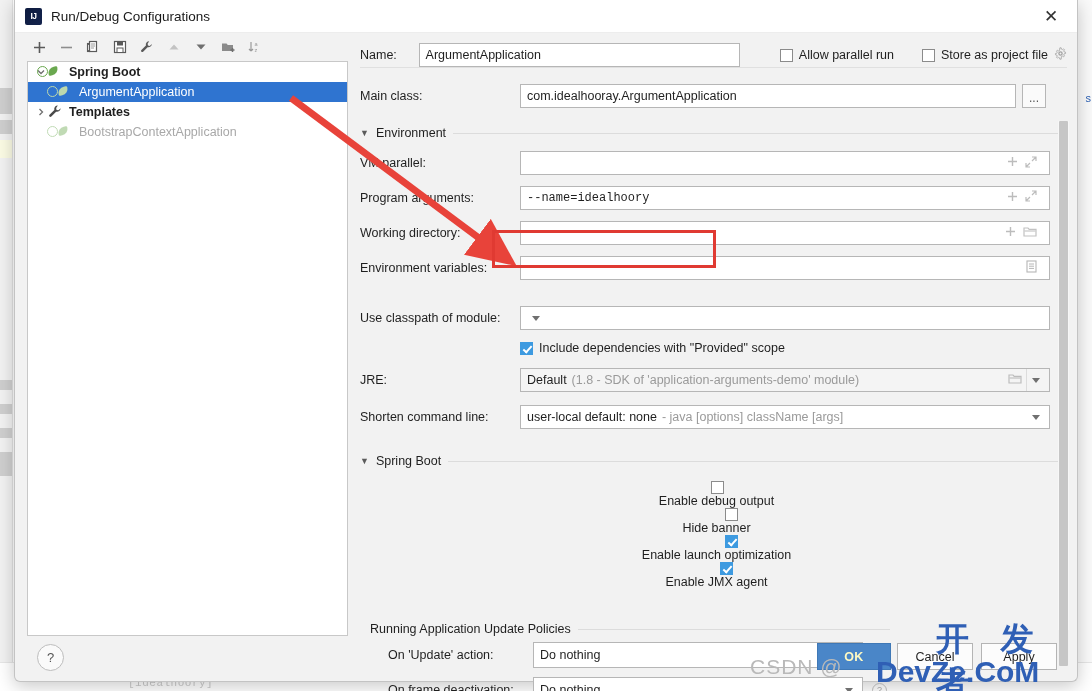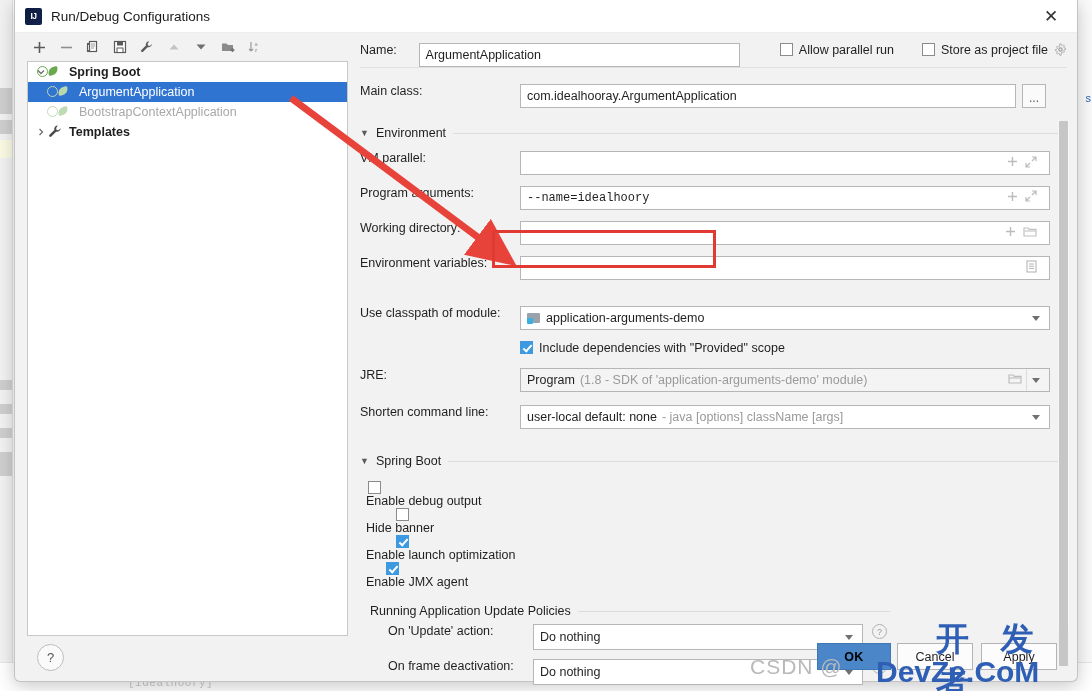--- a/index.html
+++ b/index.html
@@ -77,7 +77,7 @@
 
   
   #right-panel{position:absolute;left:345px;top:33px;right:10px;bottom:45px;}
-  .row{display:flex;align-items:flex-start;}
+  .row{display:flex;align-items:center;}
   .flabel{font-size:12.5px;color:#1f1f1f;white-space:nowrap;}
   .tfield{
     background:#fff;border:1px solid #b6b6b6;box-sizing:border-box;height:24px;

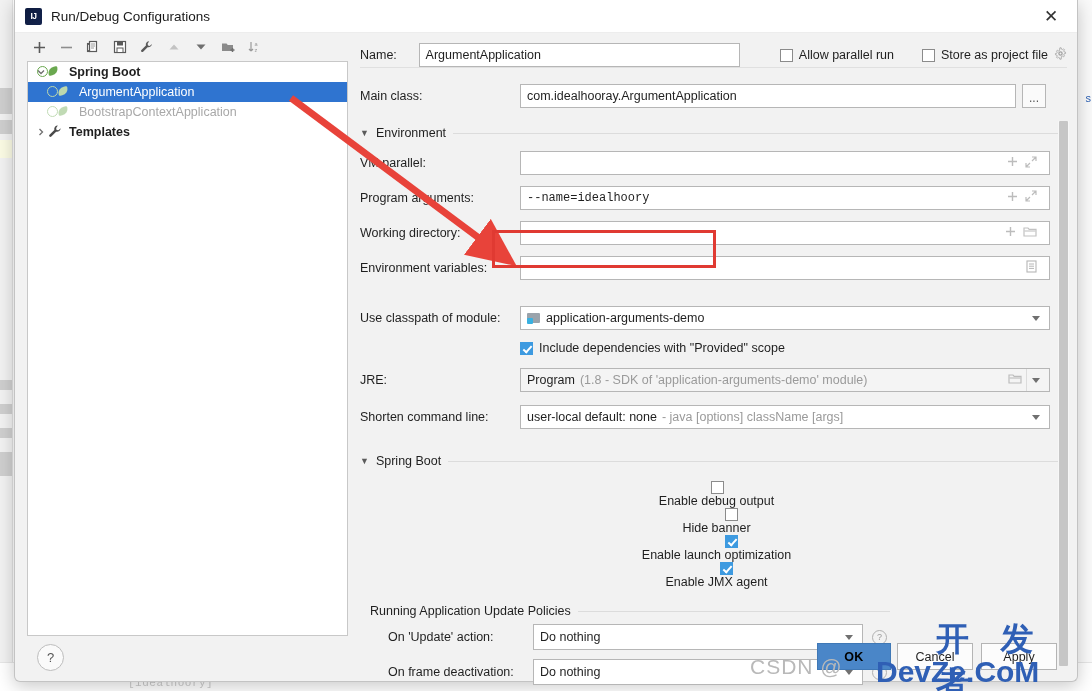--- a/index.html
+++ b/index.html
@@ -253,14 +253,6 @@
         <span>ArgumentApplication</span>
       </div>
 
-      <div class="tree-row dim">
-        <span class="indent"></span>
-        <span class="ticon">
-          <span class="spring-ico faded"><span class="leaf"></span><span class="ring"></span></span>
-        </span>
-        <span>BootstrapContextApplication</span>
-      </div>
-
       <div class="tree-row">
         <span class="tw">
           <svg width="10" height="10" viewBox="0 0 10 10">
@@ -273,6 +265,14 @@
             </svg>
         </span>
         <span class="lbl-bold">Templates</span>
+      </div>
+
+      <div class="tree-row dim">
+        <span class="indent"></span>
+        <span class="ticon">
+          <span class="spring-ico faded"><span class="leaf"></span><span class="ring"></span></span>
+        </span>
+        <span>BootstrapContextApplication</span>
       </div>
     </div>
   </div>

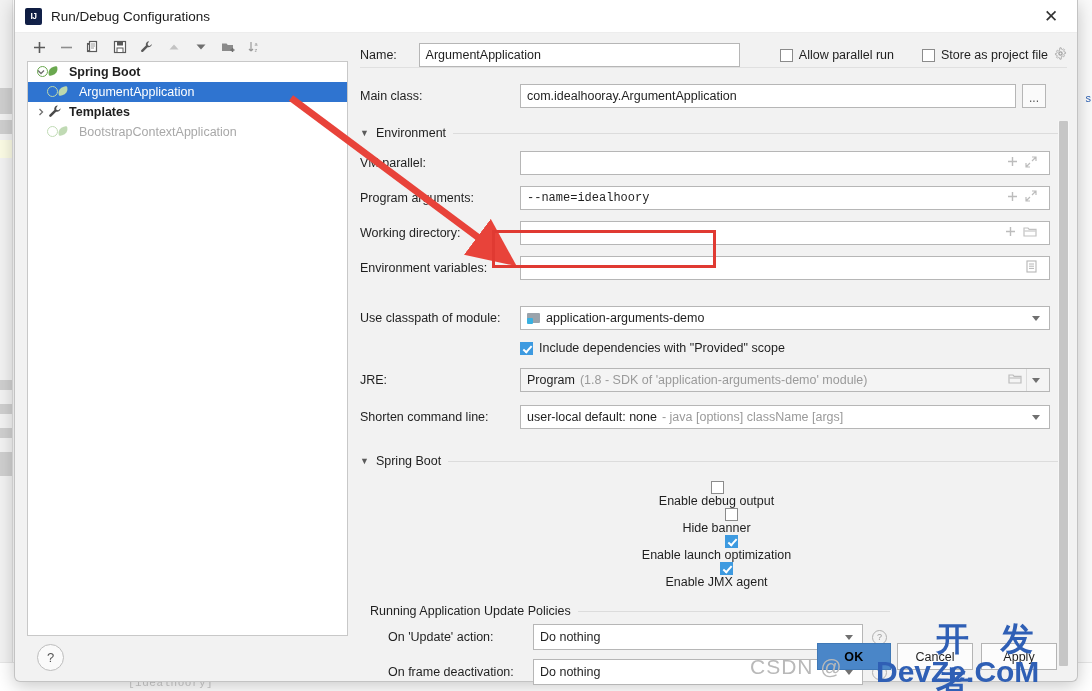--- a/index.html
+++ b/index.html
@@ -384,13 +384,6 @@
     <div class="row" style="margin-top:26px;">
       <span class="flabel" style="width:160px;">Use classpath of module:</span>
       <span class="combo" style="width:530px;">
-        <span class="val">
-          <span class="mod-ico">
-            <i style="left:0;top:1px;width:13px;height:10px;background:#9aa3ab;border-radius:1px;"></i>
-            <i style="left:0;top:6px;width:6px;height:6px;background:#39b0e0;border-radius:1px;"></i>
-          </span>
-          <span>application-arguments-demo</span>
-        </span>
         <span class="arrow-dn"></span>
       </span>
     </div>

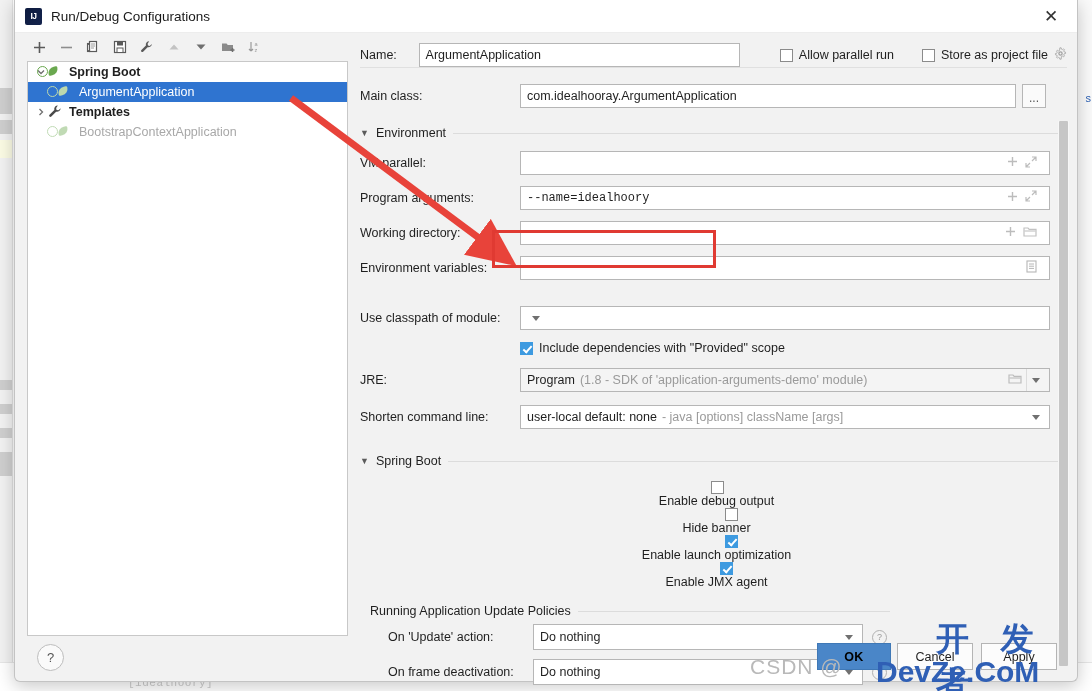--- a/index.html
+++ b/index.html
@@ -398,7 +398,7 @@
       <span class="flabel" style="width:160px;">JRE:</span>
       <span class="combo readonly" style="width:530px;">
         <span class="val">
-          <span>Program</span>
+          <span>Default</span>
           <span class="muted">(1.8 - SDK of 'application-arguments-demo' module)</span>
         </span>
         <span style="margin-right:4px;">

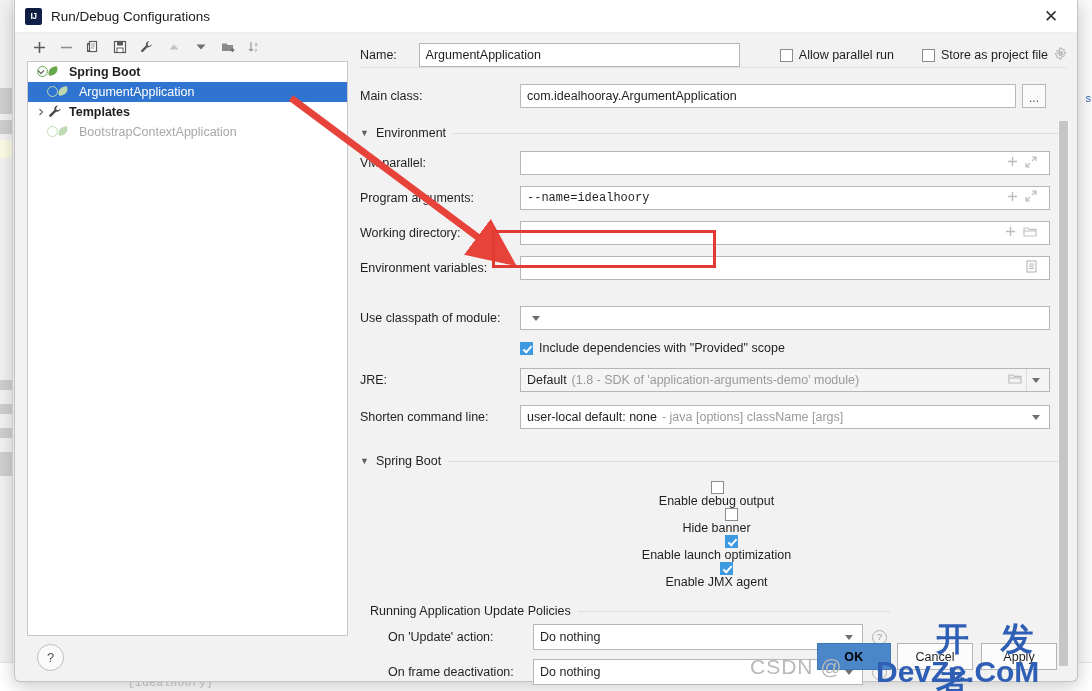--- a/index.html
+++ b/index.html
@@ -440,7 +440,7 @@
       <span class="cb-label">Enable JMX agent</span>
     </div>
 
-    <div class="section" style="margin-top:15px;width:520px;margin-left:10px;">
+    <div class="section" style="margin-top:33px;width:520px;margin-left:10px;">
       <span class="stitle">Running Application Update Policies</span>
       <span class="sline"></span>
     </div>

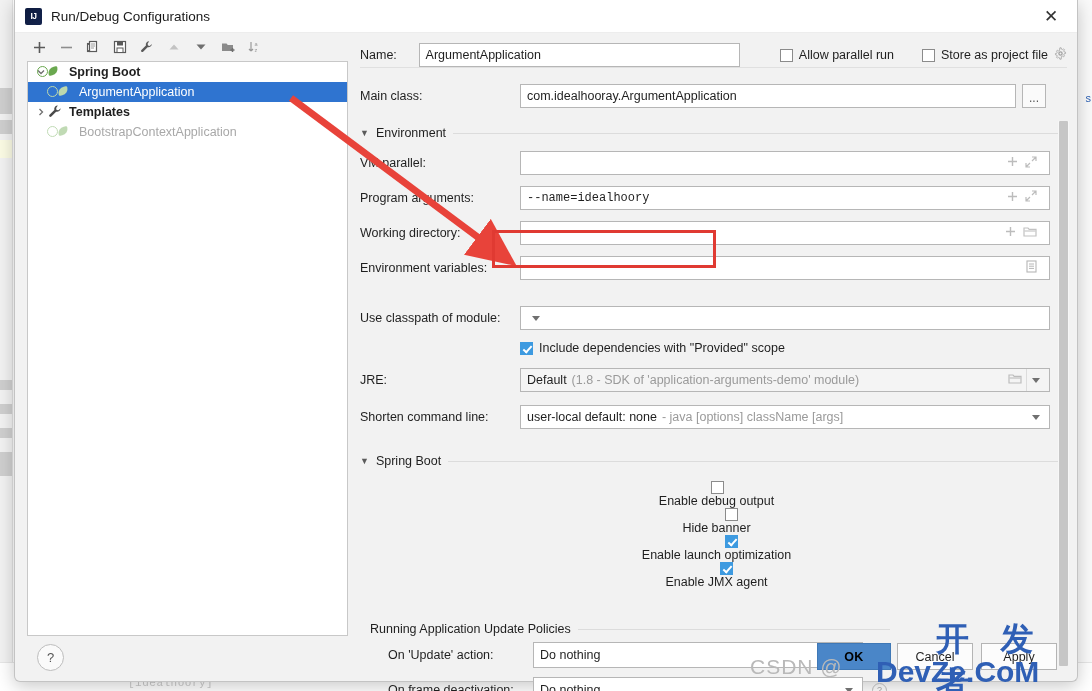--- a/index.html
+++ b/index.html
@@ -135,7 +135,7 @@
   .dlg-btn{position:absolute;top:7px;height:27px;min-width:74px;border:1px solid #b4b4b4;
     background:#fcfcfc;box-sizing:border-box;display:flex;align-items:center;justify-content:center;
     font-size:12.5px;color:#1f1f1f;cursor:pointer;}
-  .dlg-btn.primary{background:#4a86c8;border-color:#3f78b6;color:#000000;font-weight:bold;letter-spacing:.3px;}
+  .dlg-btn.primary{background:#4a86c8;border-color:#3f78b6;color:#fef9c3;font-weight:bold;letter-spacing:.3px;}
 
   
   #anno-arrow{position:absolute;left:0;top:0;width:1092px;height:691px;pointer-events:none;}

